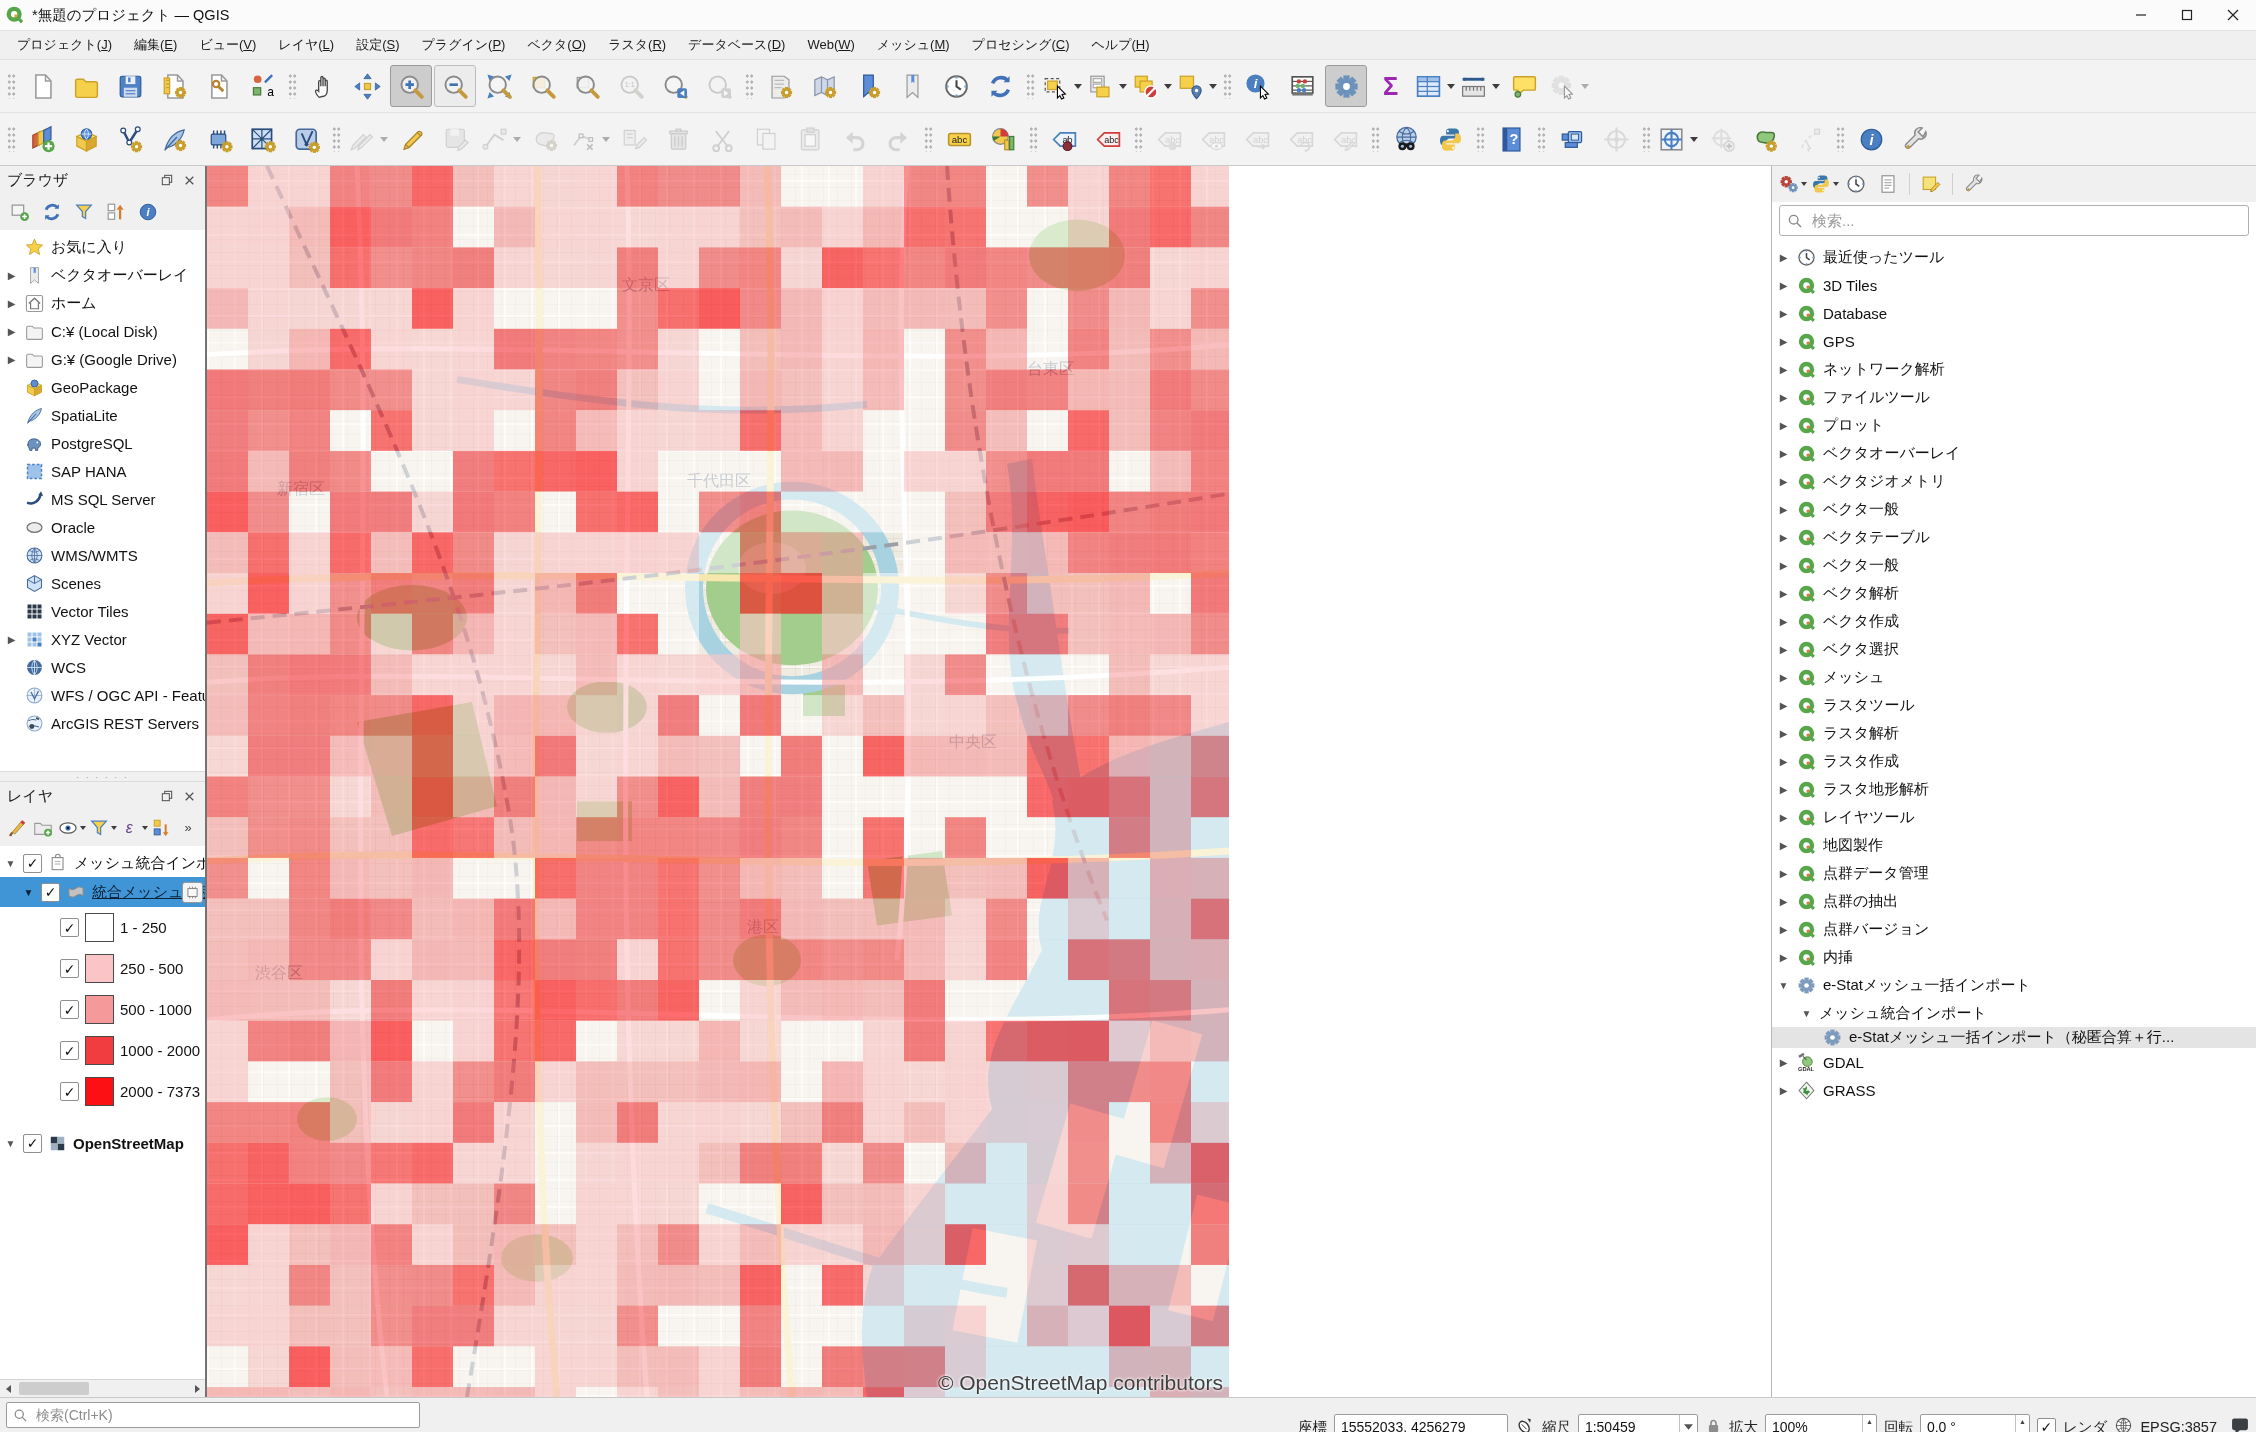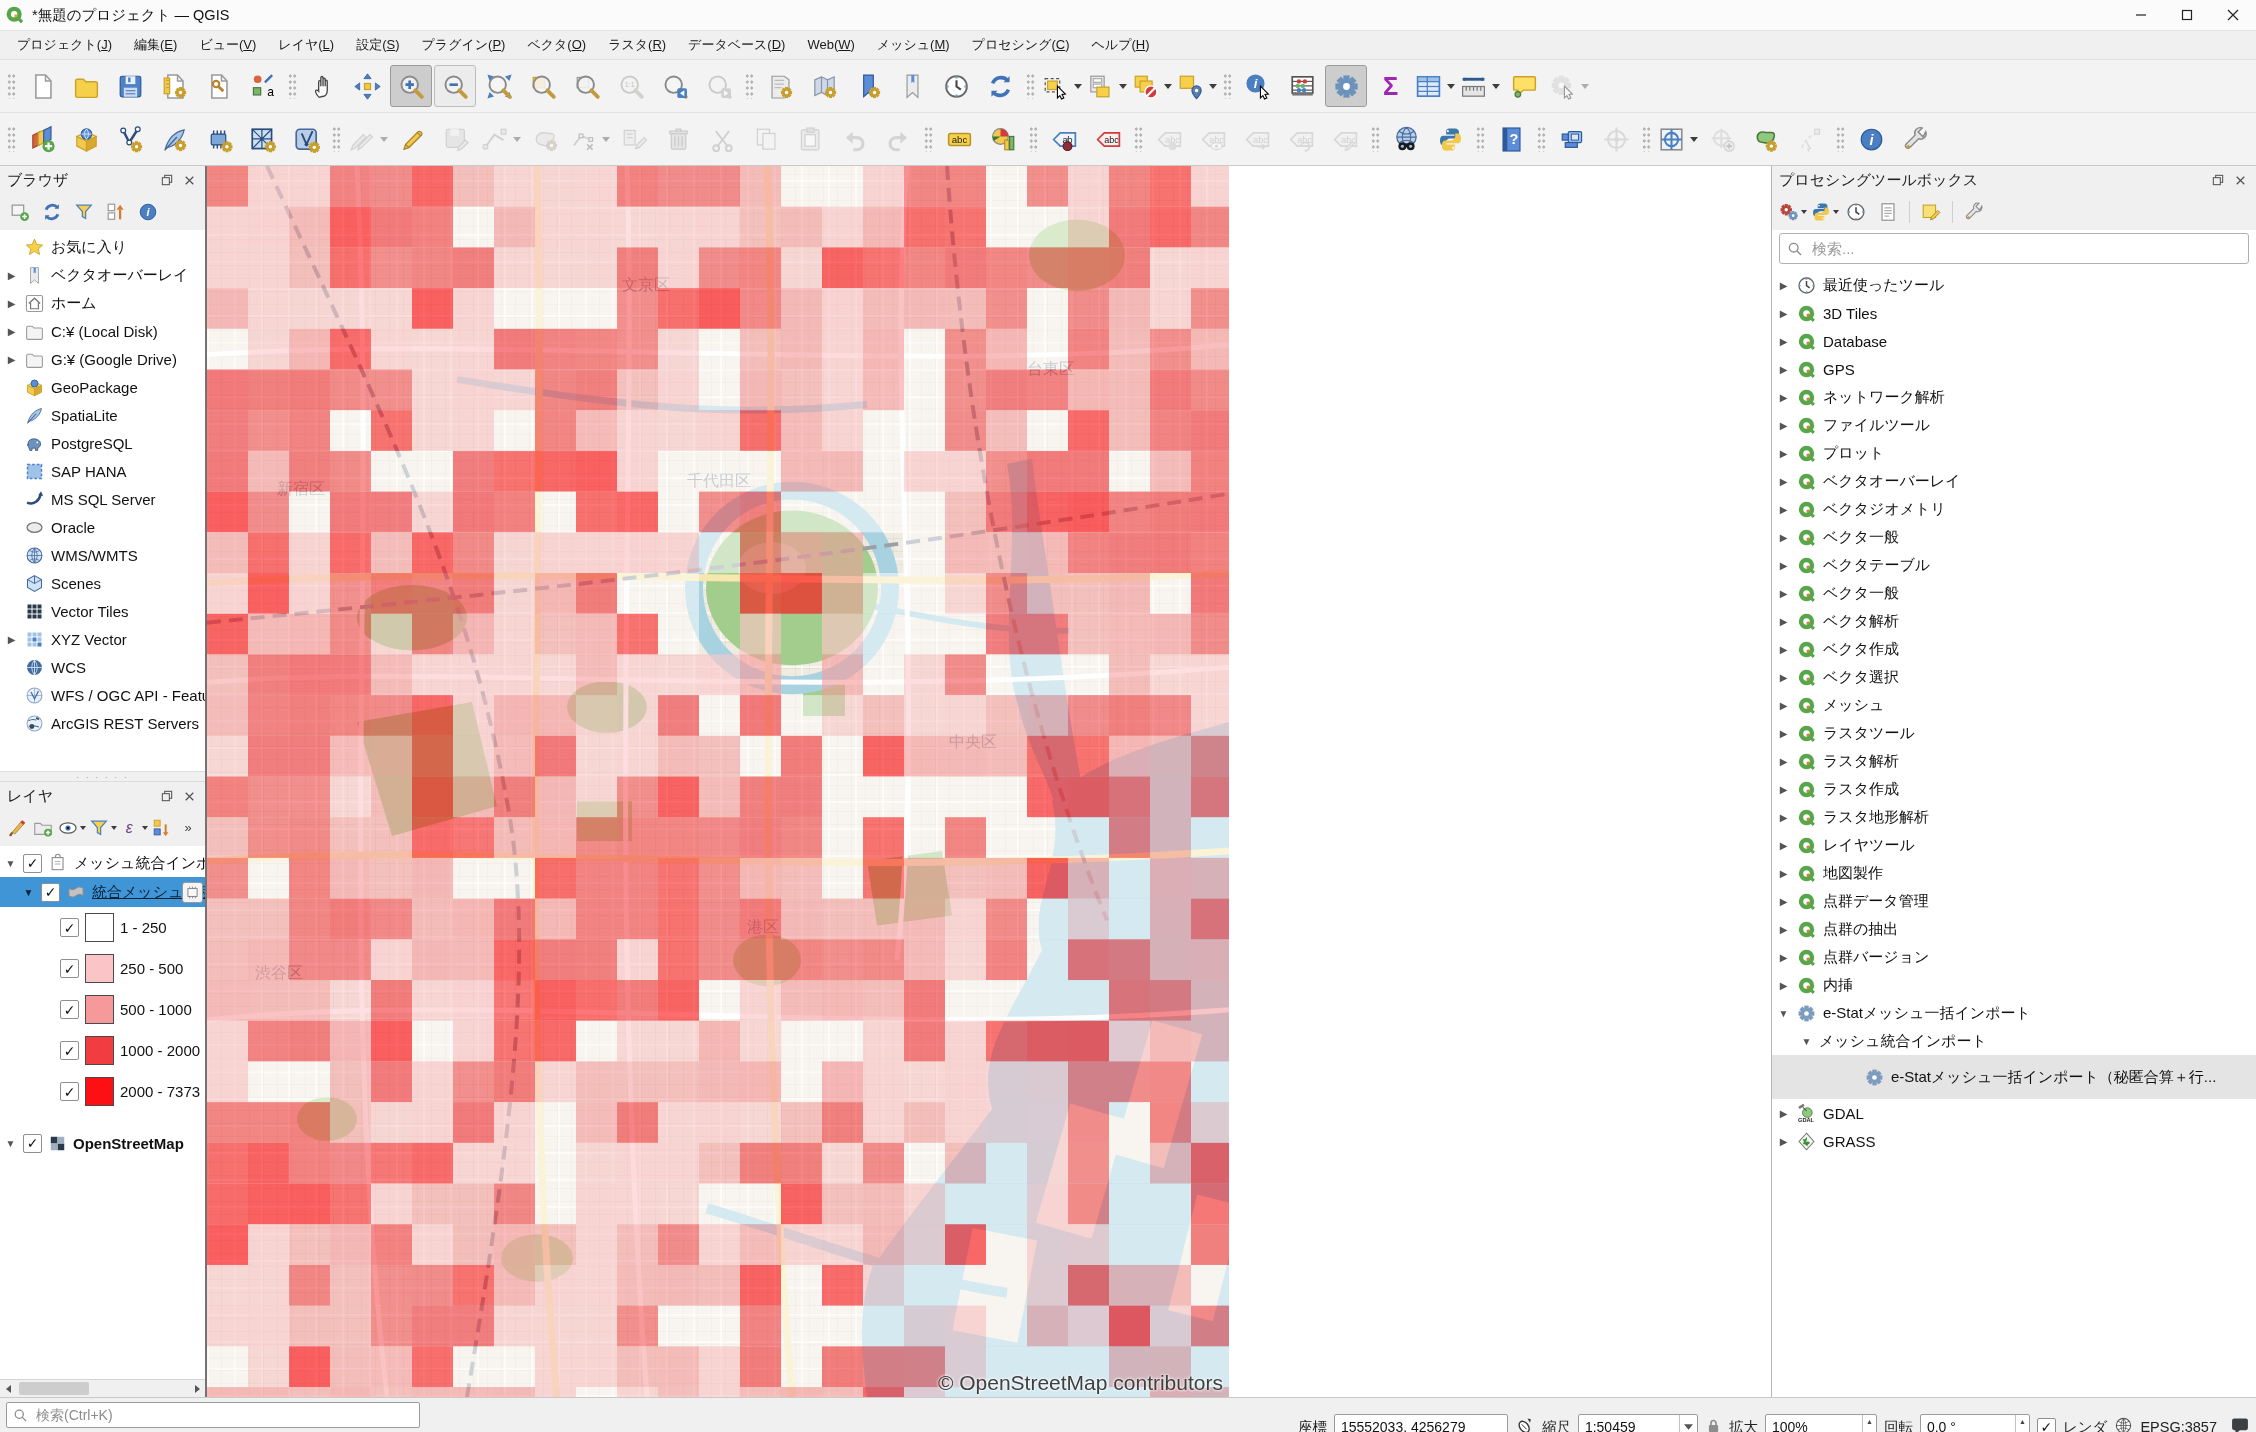--- a/index.html
+++ b/index.html
@@ -2206,22 +2206,6 @@
     </div>
 
     <div id="rightdock">
-      <div class="panel-title">
-        <span class="ttl">プロセシングツールボックス</span>
-        <div class="ptbtns">
-          <span class="ptbtn">
-              <svg width="14" height="14" viewBox="0 0 24 24">
-                <rect x="8" y="4" width="12" height="12" fill="none" stroke="#555" stroke-width="1.8"></rect>
-                <rect x="4" y="8" width="12" height="12" fill="#f0f0f0" stroke="#555" stroke-width="1.8"></rect>
-              </svg>
-            </span>
-          <span class="ptbtn">
-              <svg width="13" height="13" viewBox="0 0 24 24">
-                <path d="M5 5l14 14M19 5L5 19" stroke="#555" stroke-width="2.4"></path>
-              </svg>
-            </span>
-        </div>
-      </div>
       <div class="panel-toolbar" id="toolboxToolbar" style="justify-content:flex-start;">
           <div class="ptoolbtn">
             <span style="display:flex">

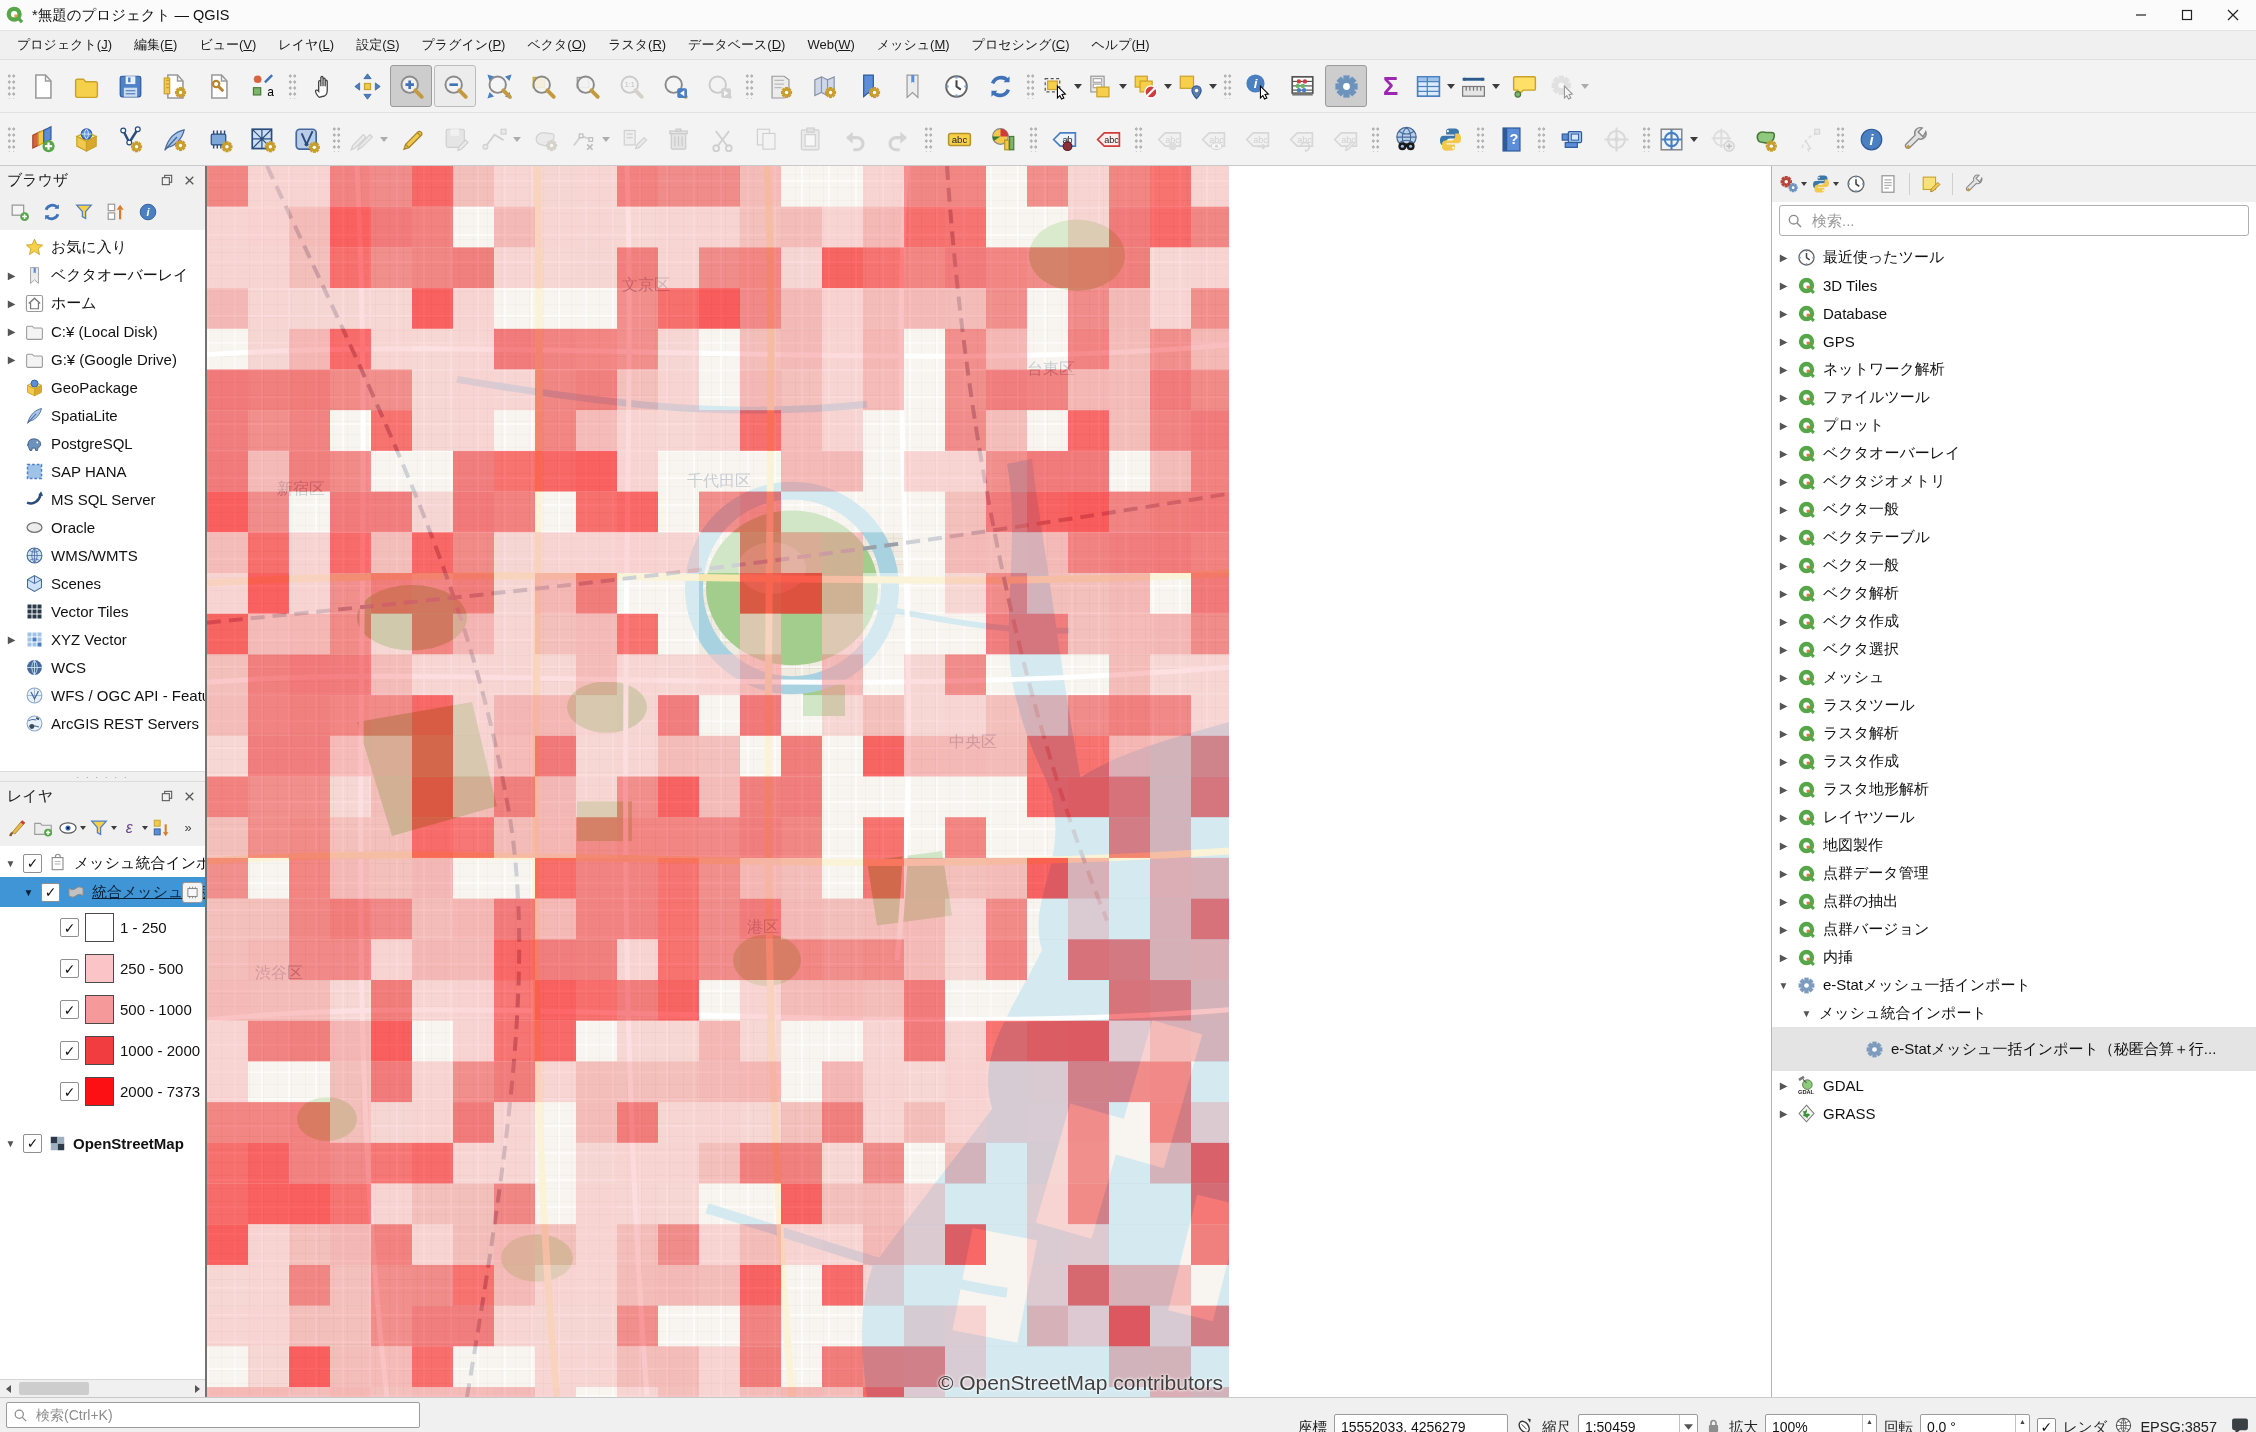--- a/index.html
+++ b/index.html
@@ -2620,7 +2620,7 @@
    <span class="arr">▼</span>
    <span class="lbl">メッシュ統合インポート</span>
           </div>
-  <div class="trow hl" style="padding-left:92px;height:44px;">
+  <div class="trow hl" style="padding-left:50px;height:21px;">
    <span style="display:flex">
               <svg viewBox="0 0 24 24" width="21" height="21">
                 <circle cx="12" cy="12" r="5.6" fill="#7d9bbd"></circle>

